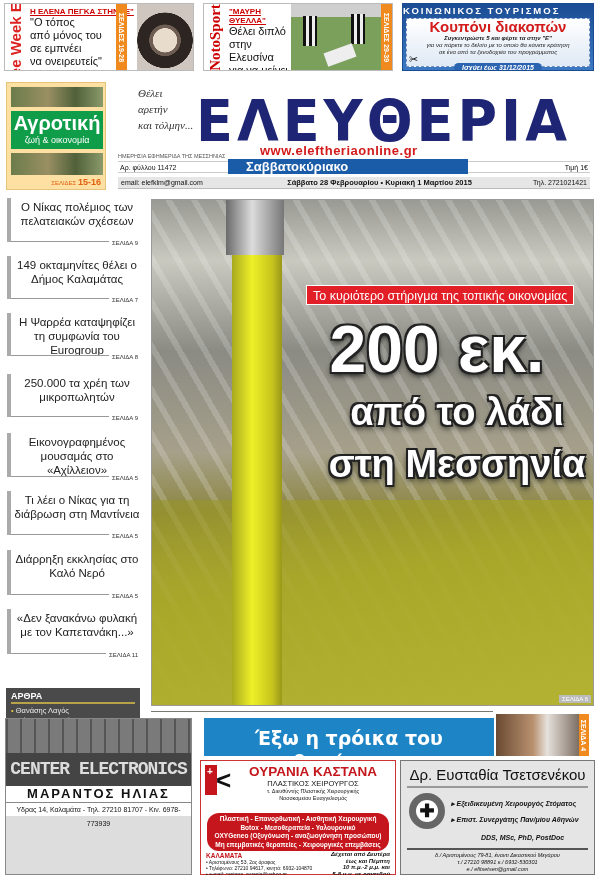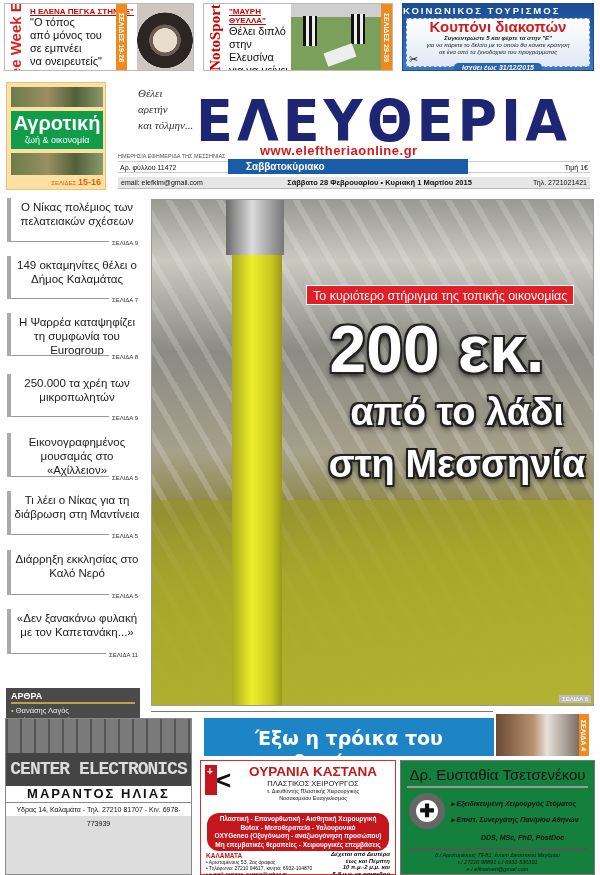--- a/index.html
+++ b/index.html
@@ -28,7 +28,7 @@
 .logo{left:196px;top:90px;font-family:"DejaVu Sans",sans-serif;font-weight:bold;font-size:54px;letter-spacing:4px;color:#1e2575;transform:scaleY(1.05)}
 .url{left:260px;top:143px;font-size:13px;font-weight:bold;color:#d31b1b;letter-spacing:.5px}
 .infobar{left:118px;width:472px;height:12px;font-size:7px;display:flex;align-items:center}
-.blue-ed{left:228px;top:159px;width:240px;height:15px;background:#1b5ca8;color:#fff;font-weight:bold;font-size:10px;padding-left:18px;line-height:15px}
+.blue-ed{left:228px;top:159px;width:240px;height:15px;background:#1b5ca8;color:#fff;font-weight:bold;font-size:13px;padding-left:18px;line-height:15px}
 
 .lstory{position:absolute;left:7px;width:134px;border-left:4px solid #aaa}
 .lstory .h{text-align:center;font-size:11.5px;line-height:14px;color:#222;padding:2px 0 0 2px}

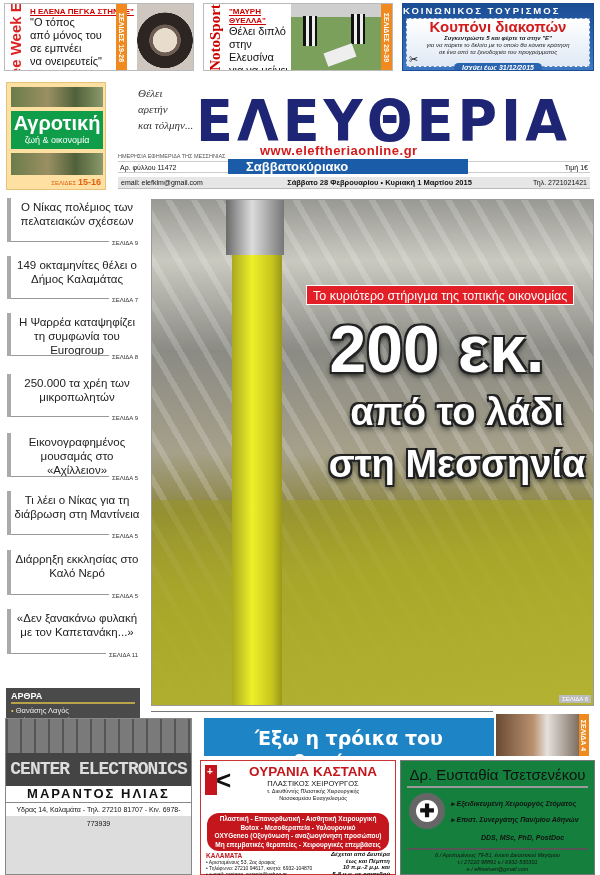--- a/index.html
+++ b/index.html
@@ -61,7 +61,7 @@
 #ad-ce .body{height:56px;background:#e6e6e6;display:flex;padding:2px 4px}
 #ad-ce .foot{font-size:7px;text-align:center;background:#fff;border-top:1px solid #888;height:14px;line-height:14px}
 #ad-ok{left:200px;top:760px;width:196px;height:115px;border:1px solid #c33;background:#fff}
-#ad-ts{left:400px;top:760px;width:195px;height:115px;border:1px solid #777;background:#15803d}
+#ad-ts{left:400px;top:760px;width:195px;height:115px;border:1px solid #777;background:#e5e5e5}
 .redpill{background:#c4161c;color:#fff;border-radius:12px;font-size:6.5px;font-weight:bold;text-align:center;line-height:8.5px;padding:2px 3px;margin:2px 6px}
 </style>
 </head>

